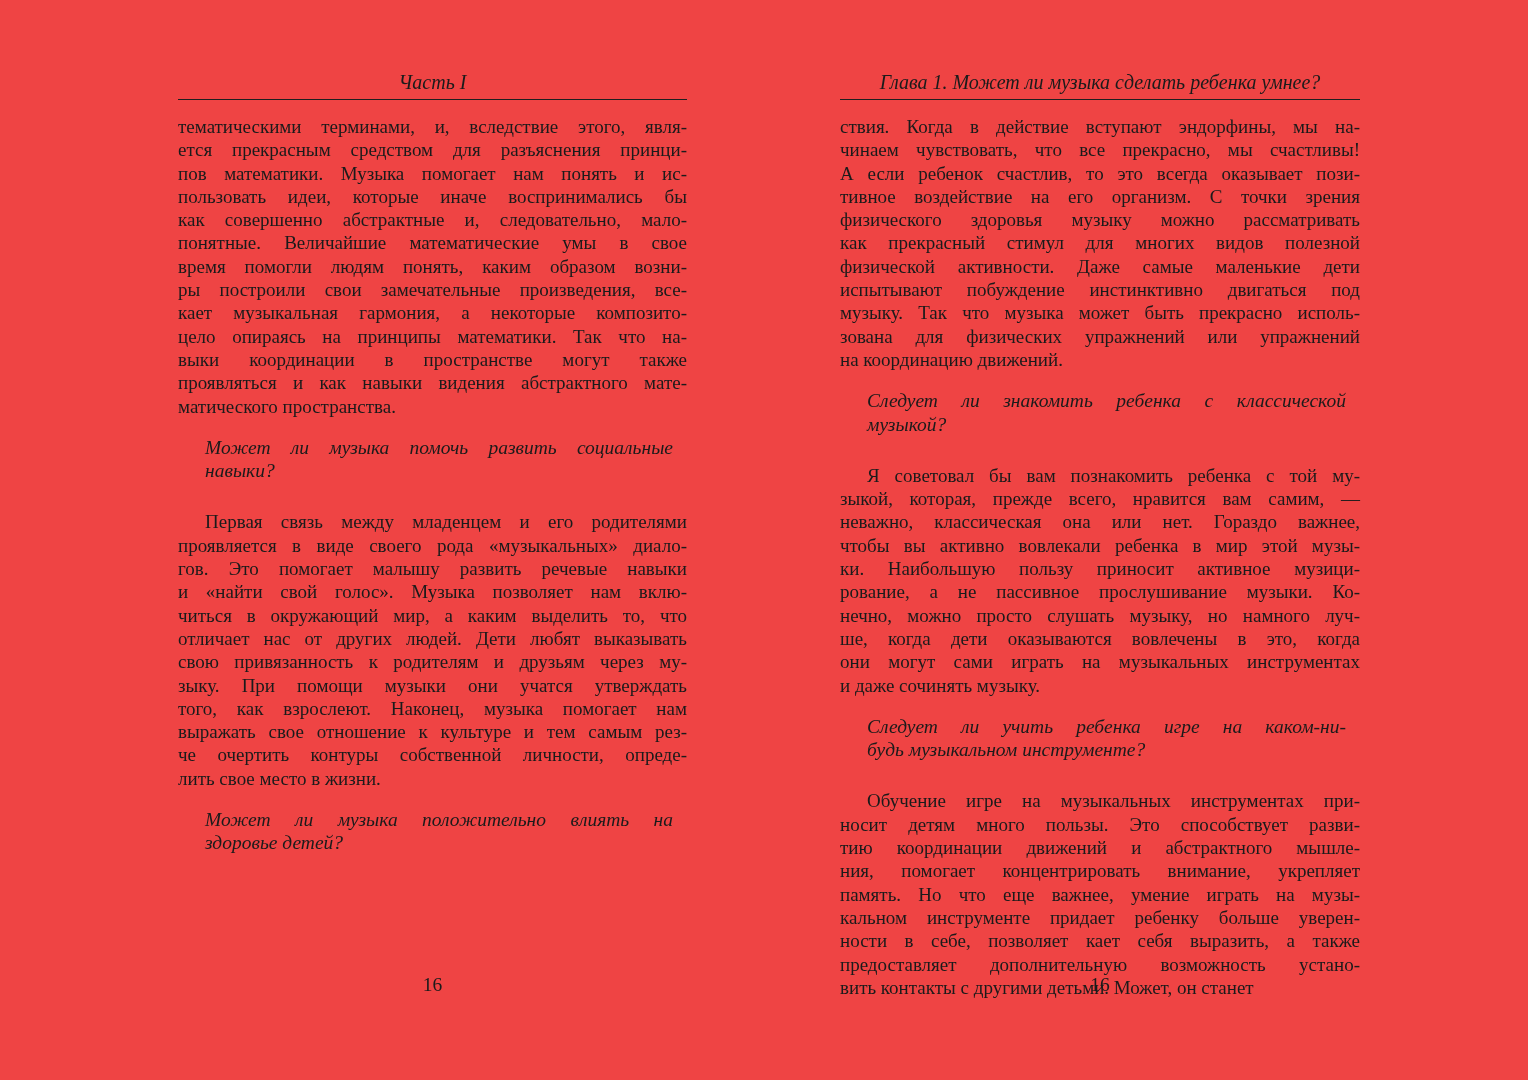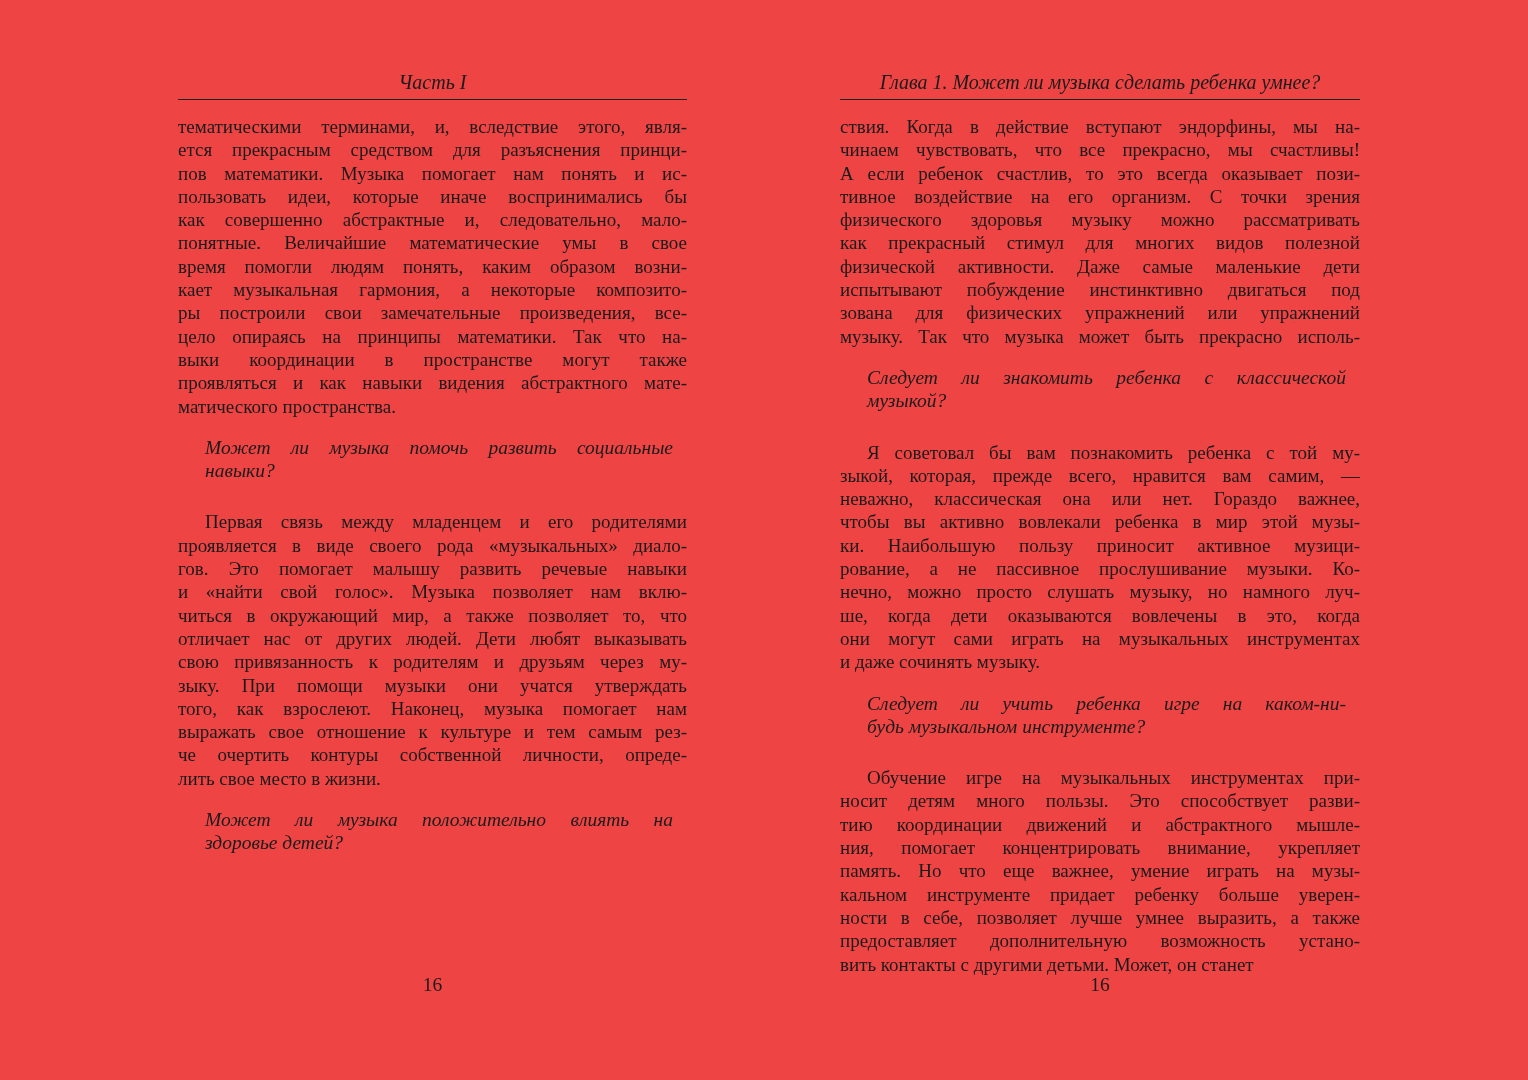--- a/index.html
+++ b/index.html
@@ -86,8 +86,8 @@
           <div class="line">как совершенно абстрактные и, следовательно, мало-</div>
           <div class="line">понятные. Величайшие математические умы в свое</div>
           <div class="line">время помогли людям понять, каким образом возни-</div>
+          <div class="line">ры построили свои замечательные произведения, все-</div>
           <div class="line">кает музыкальная гармония, а некоторые композито-</div>
-          <div class="line">ры построили свои замечательные произведения, все-</div>
           <div class="line">цело опираясь на принципы математики. Так что на-</div>
           <div class="line">выки координации в пространстве могут также</div>
           <div class="line">проявляться и как навыки видения абстрактного мате-</div>

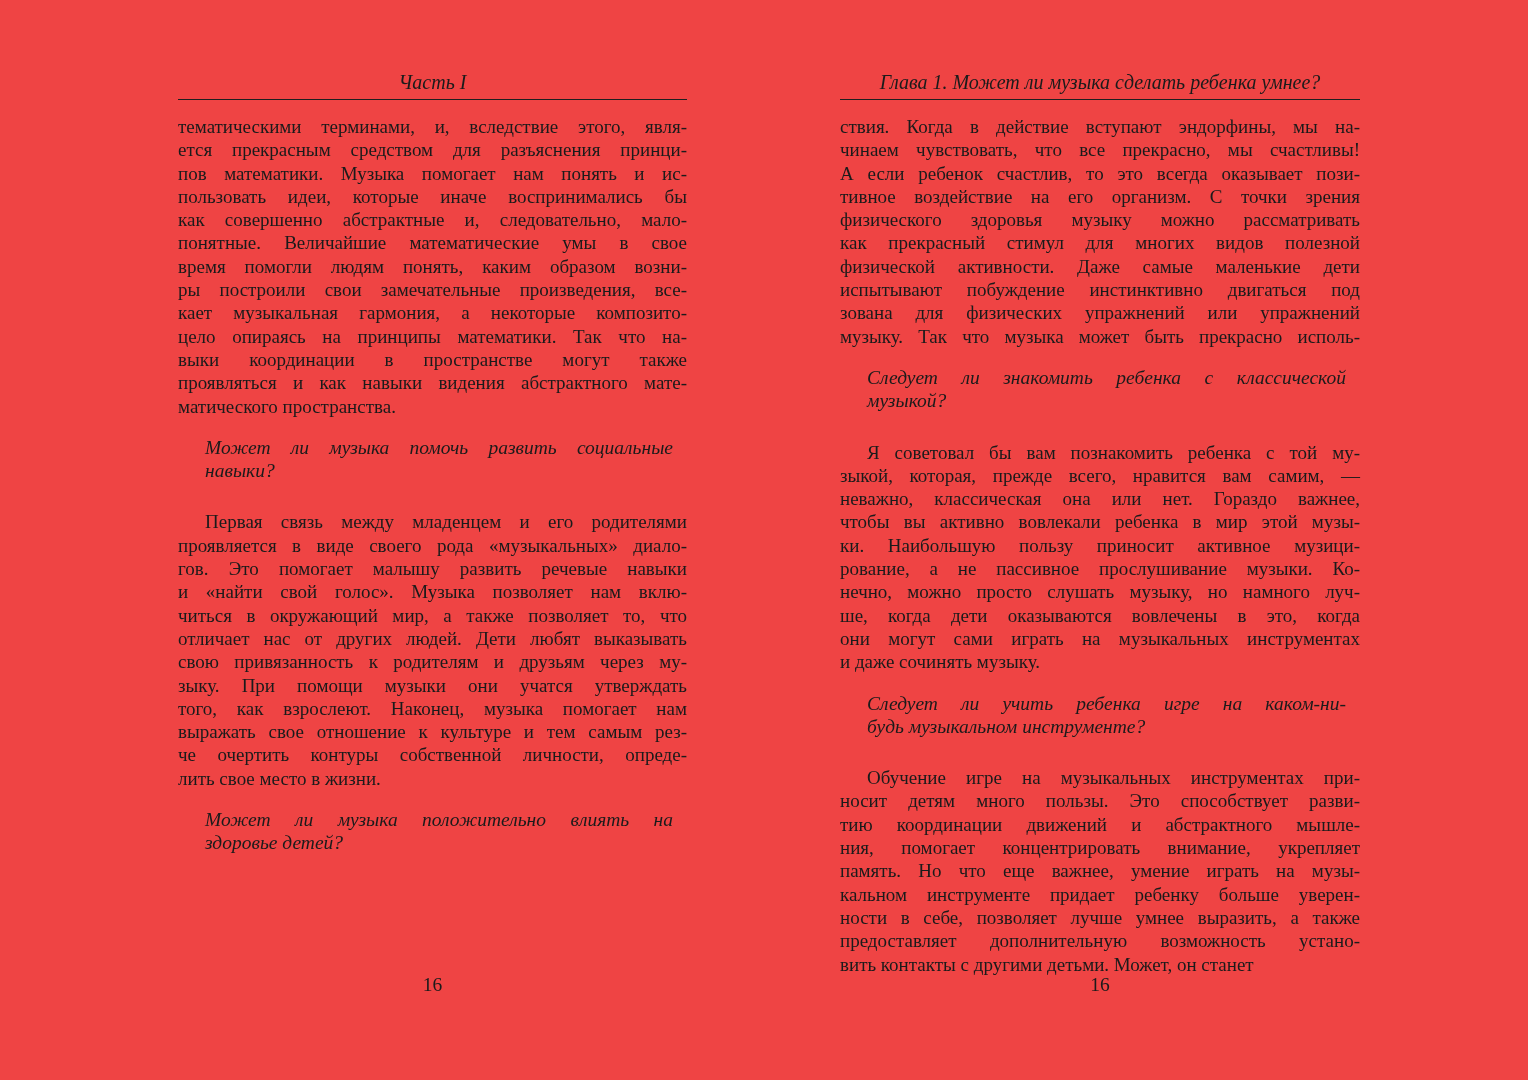--- a/index.html
+++ b/index.html
@@ -133,8 +133,8 @@
           <div class="line">как прекрасный стимул для многих видов полезной</div>
           <div class="line">физической активности. Даже самые маленькие дети</div>
           <div class="line">испытывают побуждение инстинктивно двигаться под</div>
+          <div class="line">музыку. Так что музыка может быть прекрасно исполь-</div>
           <div class="line">зована для физических упражнений или упражнений</div>
-          <div class="line">музыку. Так что музыка может быть прекрасно исполь-</div>
         </div>
         <div class="block heading">
           <div class="line first">Следует ли знакомить ребенка с классической</div>

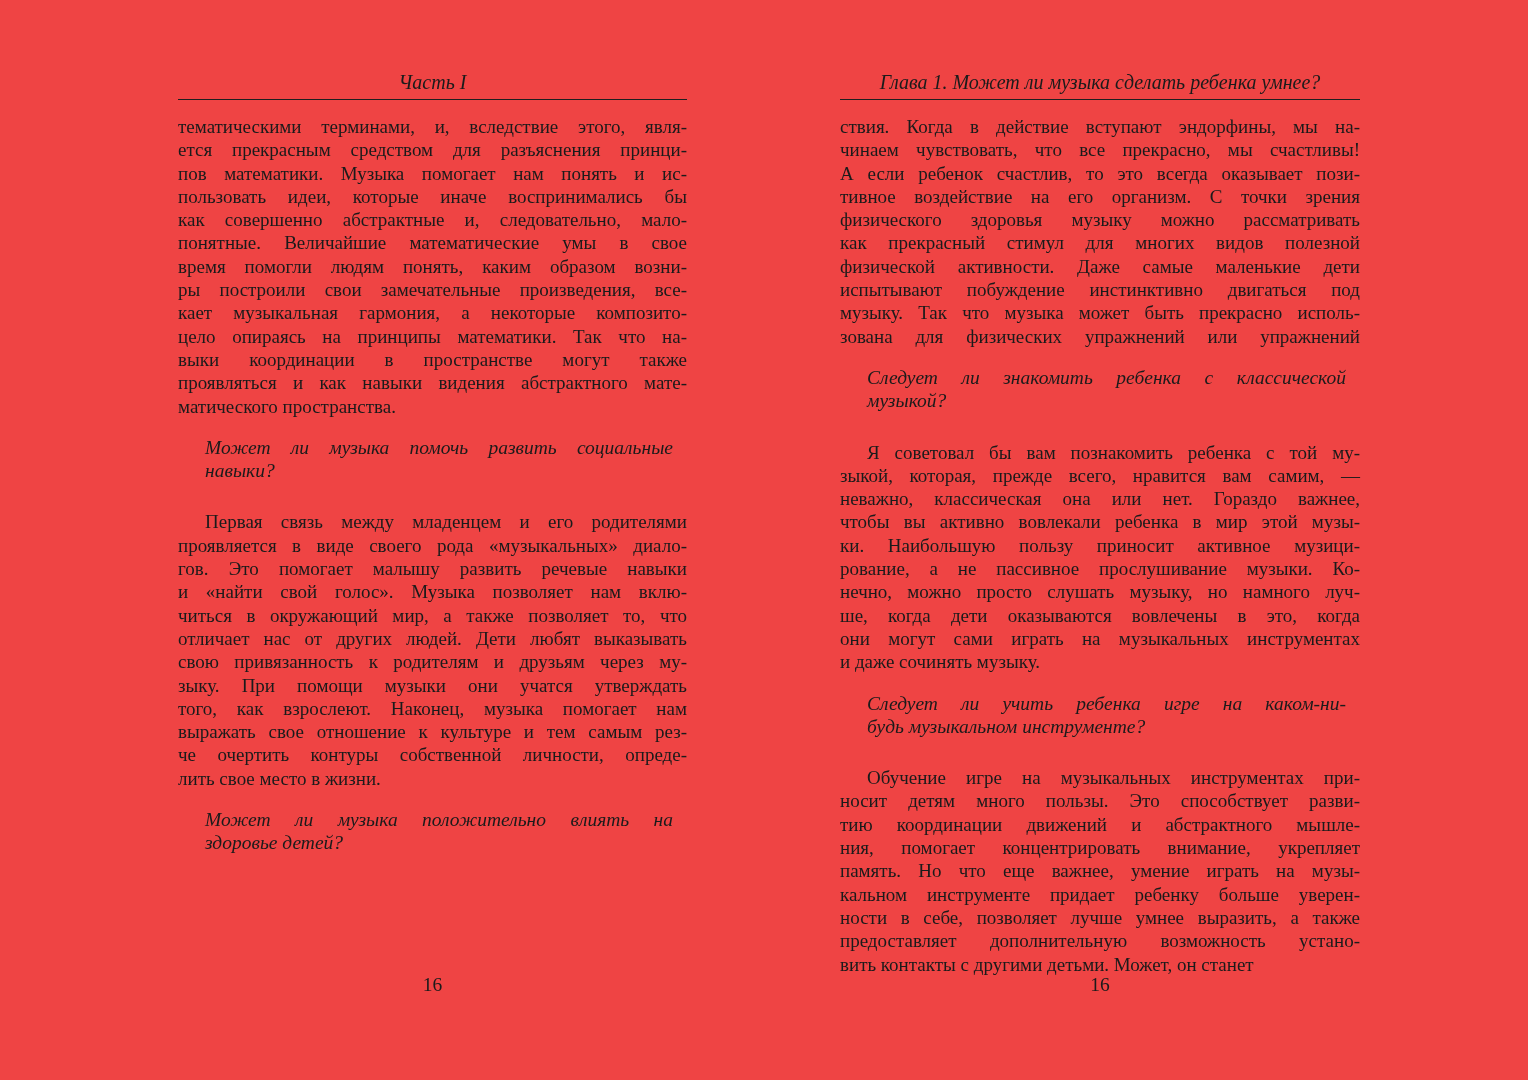--- a/index.html
+++ b/index.html
@@ -135,6 +135,7 @@
           <div class="line">испытывают побуждение инстинктивно двигаться под</div>
           <div class="line">музыку. Так что музыка может быть прекрасно исполь-</div>
           <div class="line">зована для физических упражнений или упражнений</div>
+          <div class="line last">на координацию движений.</div>
         </div>
         <div class="block heading">
           <div class="line first">Следует ли знакомить ребенка с классической</div>

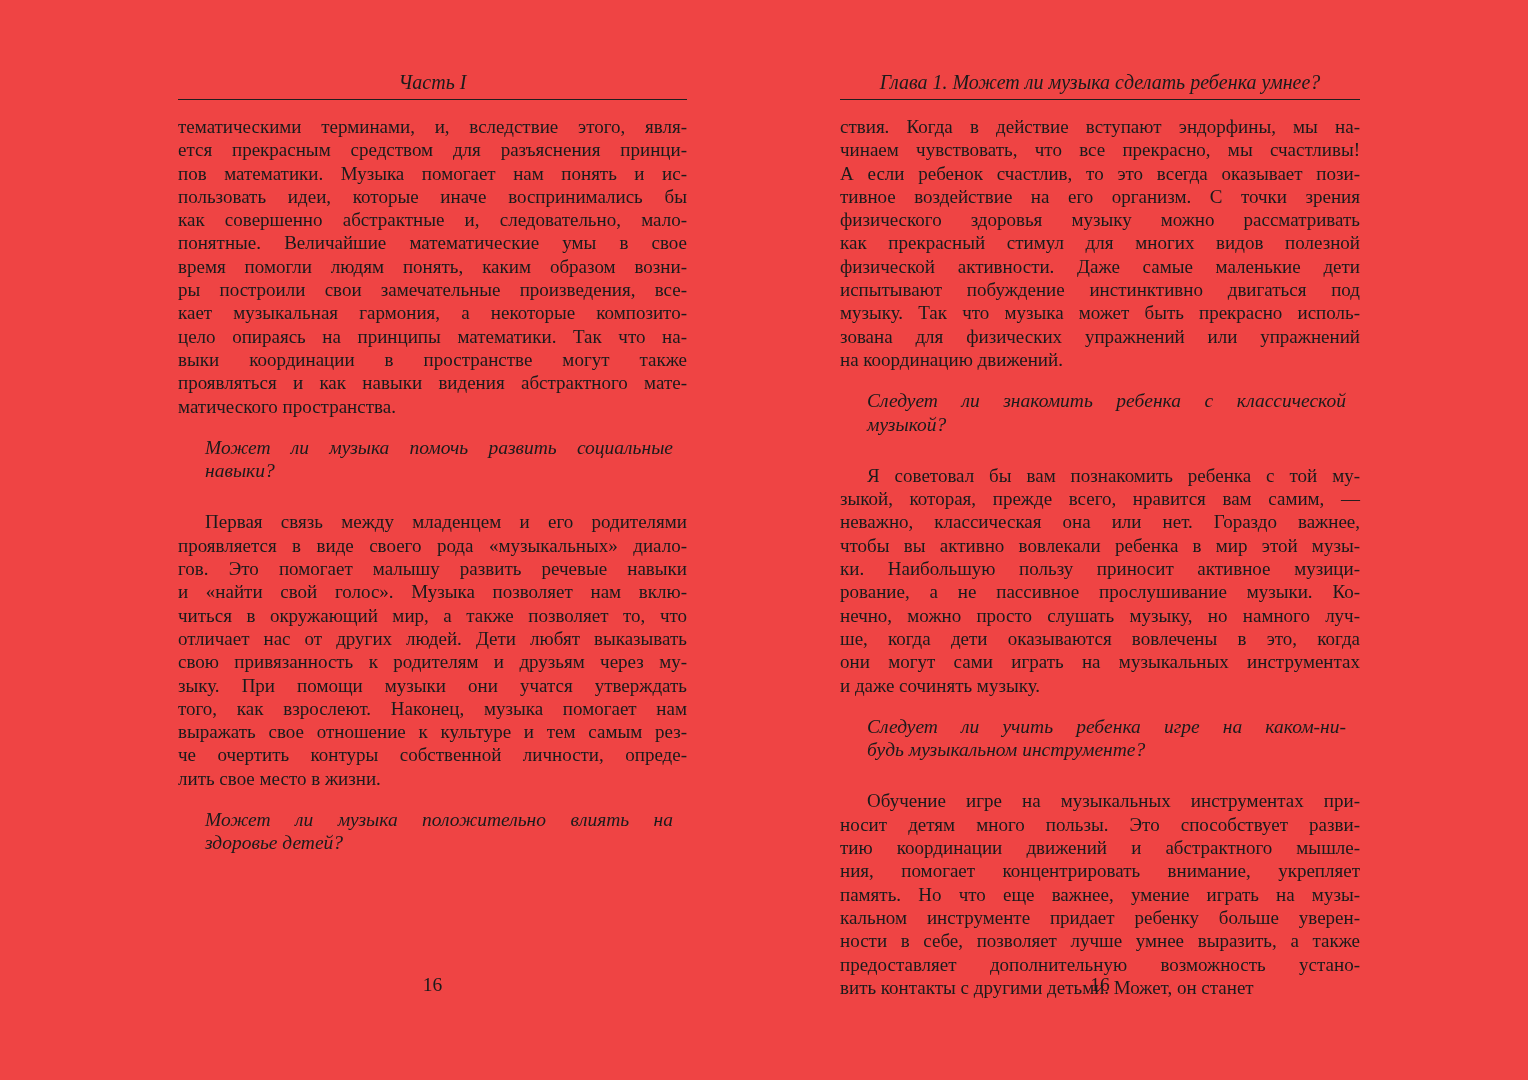--- a/index.html
+++ b/index.html
@@ -102,7 +102,7 @@
           <div class="line">проявляется в виде своего рода «музыкальных» диало-</div>
           <div class="line">гов. Это помогает малышу развить речевые навыки</div>
           <div class="line">и «найти свой голос». Музыка позволяет нам вклю-</div>
-          <div class="line">читься в окружающий мир, а также позволяет то, что</div>
+          <div class="line">читься в окружающий мир, а каким выделить то, что</div>
           <div class="line">отличает нас от других людей. Дети любят выказывать</div>
           <div class="line">свою привязанность к родителям и друзьям через му-</div>
           <div class="line">зыку. При помощи музыки они учатся утверждать</div>

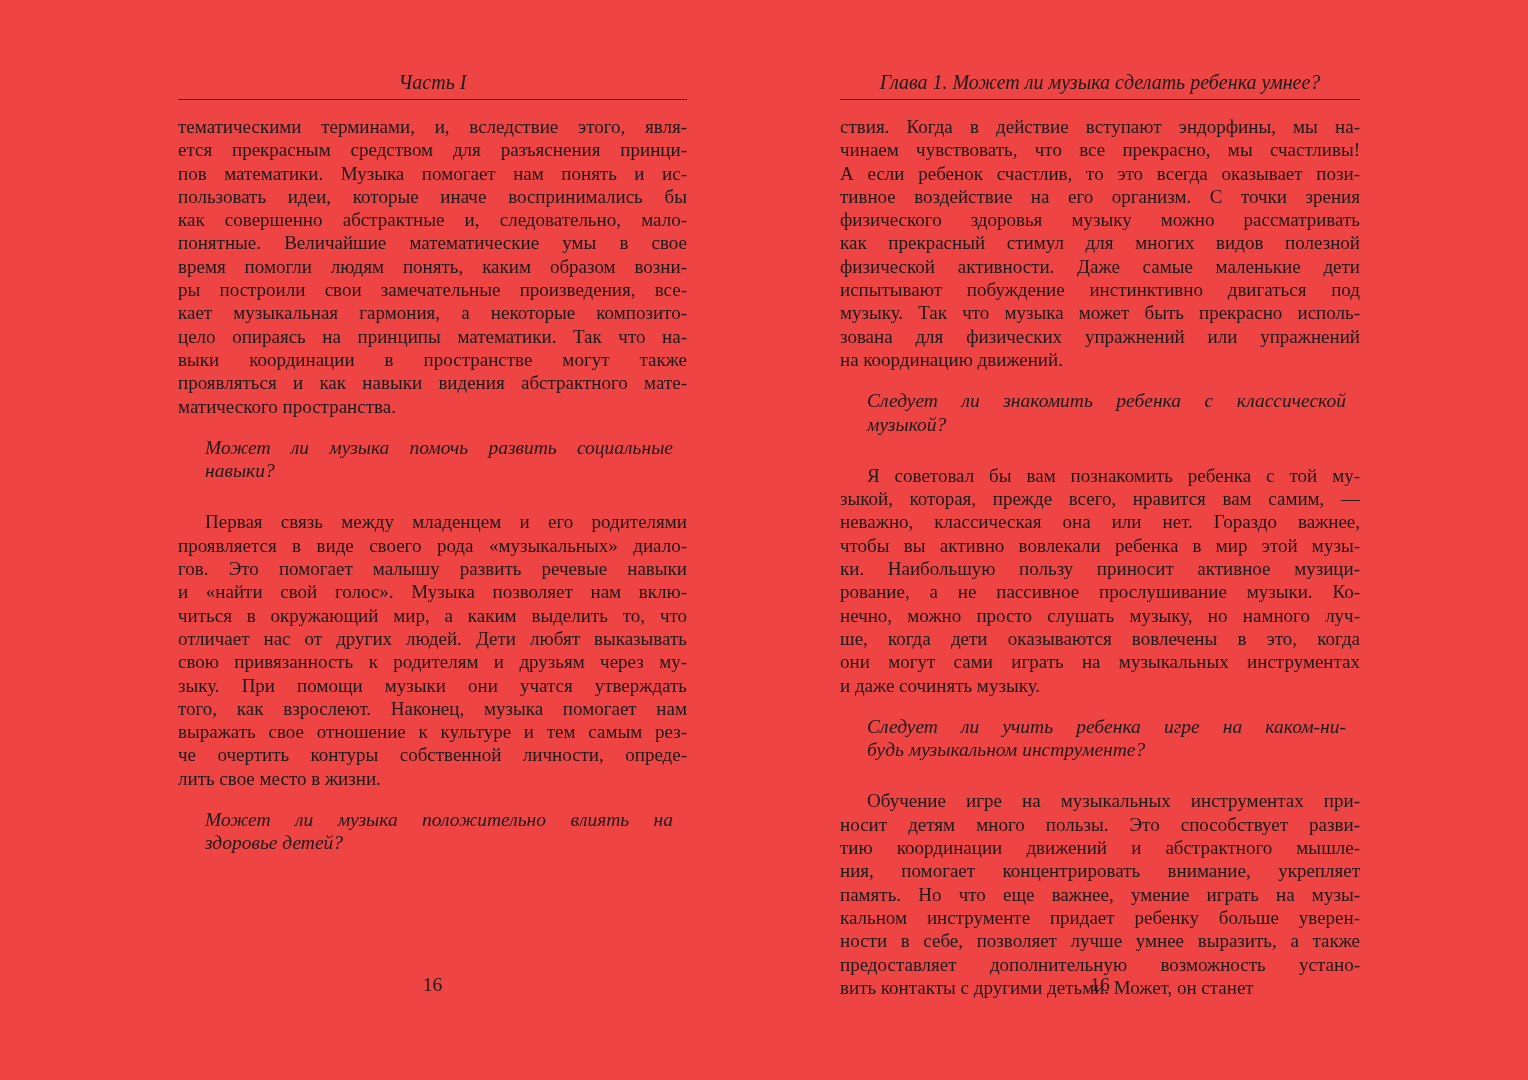--- a/index.html
+++ b/index.html
@@ -164,7 +164,7 @@
           <div class="line">ния, помогает концентрировать внимание, укрепляет</div>
           <div class="line">память. Но что еще важнее, умение играть на музы-</div>
           <div class="line">кальном инструменте придает ребенку больше уверен-</div>
-          <div class="line">ности в себе, позволяет лучше умнее выразить, а также</div>
+          <div class="line">ности в себе, позволяет кает себя выразить, а также</div>
           <div class="line">предоставляет дополнительную возможность устано-</div>
           <div class="line last">вить контакты с другими детьми. Может, он станет</div>
         </div>

